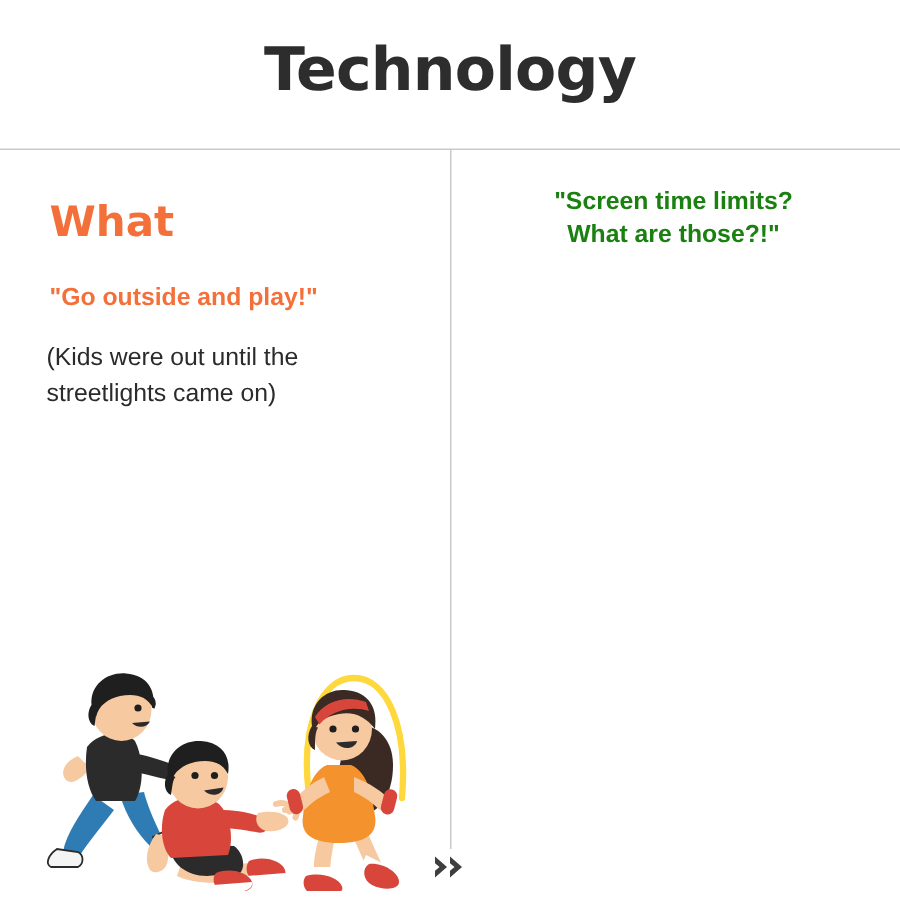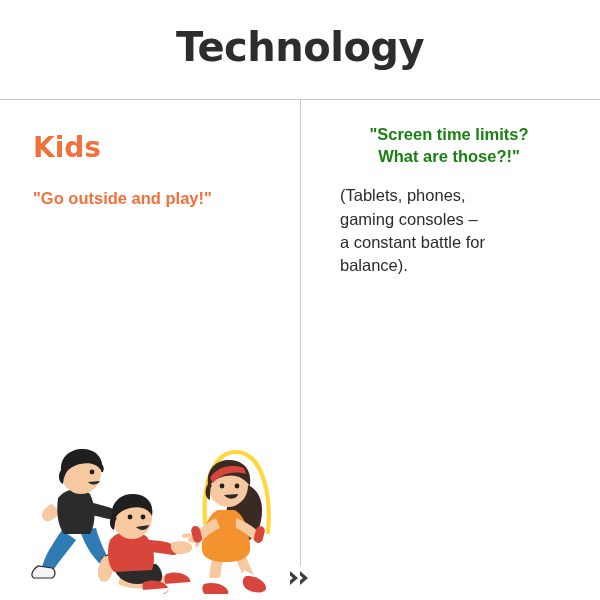--- a/index.html
+++ b/index.html
@@ -147,7 +147,7 @@
   <div class="v-divider"></div>
 
   <div class="column col-left">
-    <h2 class="col-heading">Kids</h2>
+    <h2 class="col-heading">What</h2>
     <p class="quote">"Go outside and play!"</p>
 
     <svg class="illo illo-left" width="265" height="150" viewBox="0 0 265 150" xmlns="http://www.w3.org/2000/svg">

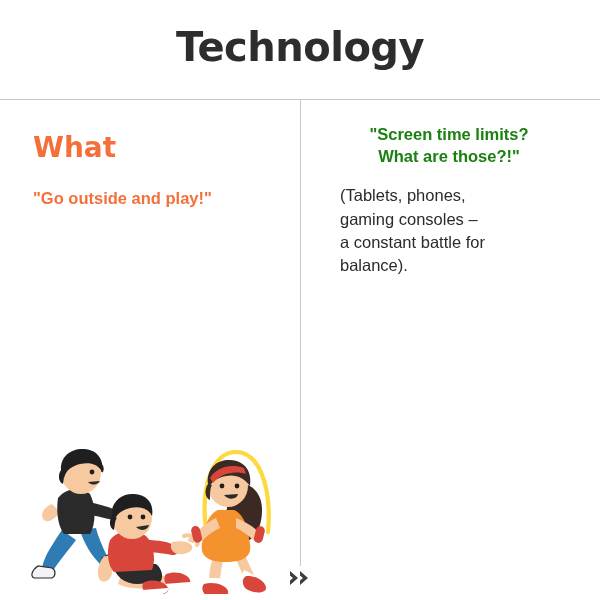--- a/index.html
+++ b/index.html
@@ -251,10 +251,6 @@
   <div class="column col-right">
     <p class="quote">"Screen time limits?
 What are those?!"</p>
-    <p class="subtext">(Tablets, phones,
-gaming consoles –
-a constant battle for
-balance).</p>
 
   </div>
 

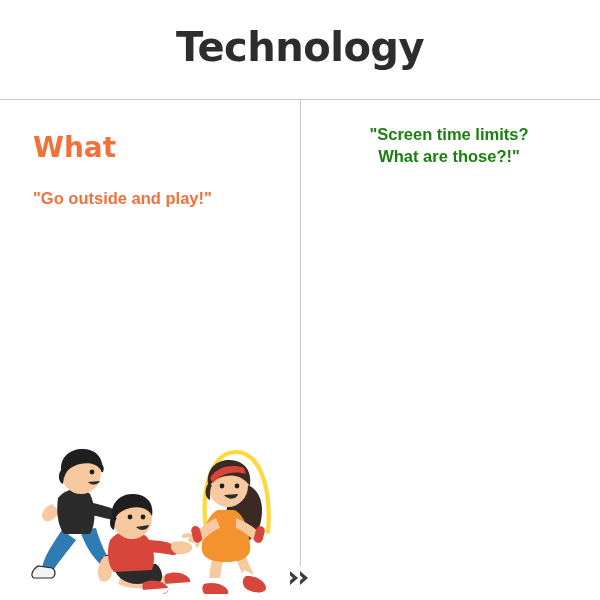--- a/index.html
+++ b/index.html
@@ -149,6 +149,8 @@
   <div class="column col-left">
     <h2 class="col-heading">What</h2>
     <p class="quote">"Go outside and play!"</p>
+    <p class="subtext">(Kids were out until the
+streetlights came on)</p>
 
     <svg class="illo illo-left" width="265" height="150" viewBox="0 0 265 150" xmlns="http://www.w3.org/2000/svg">
 

